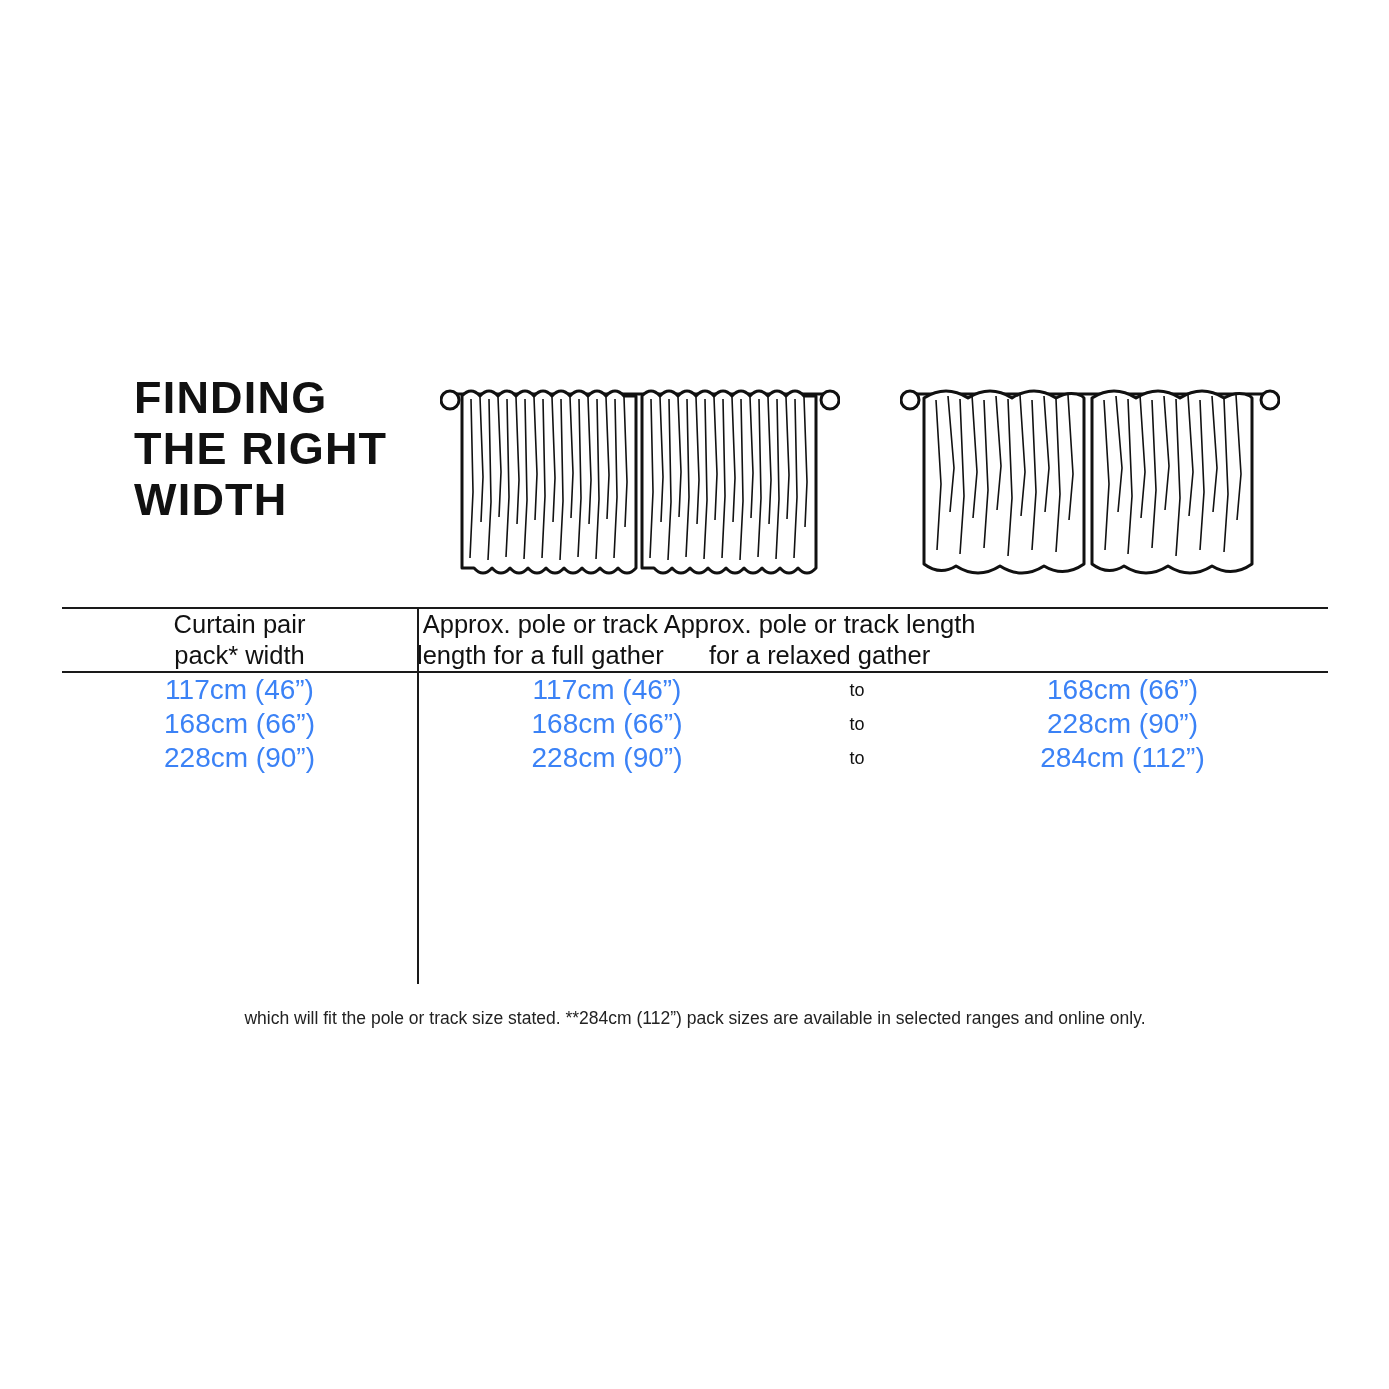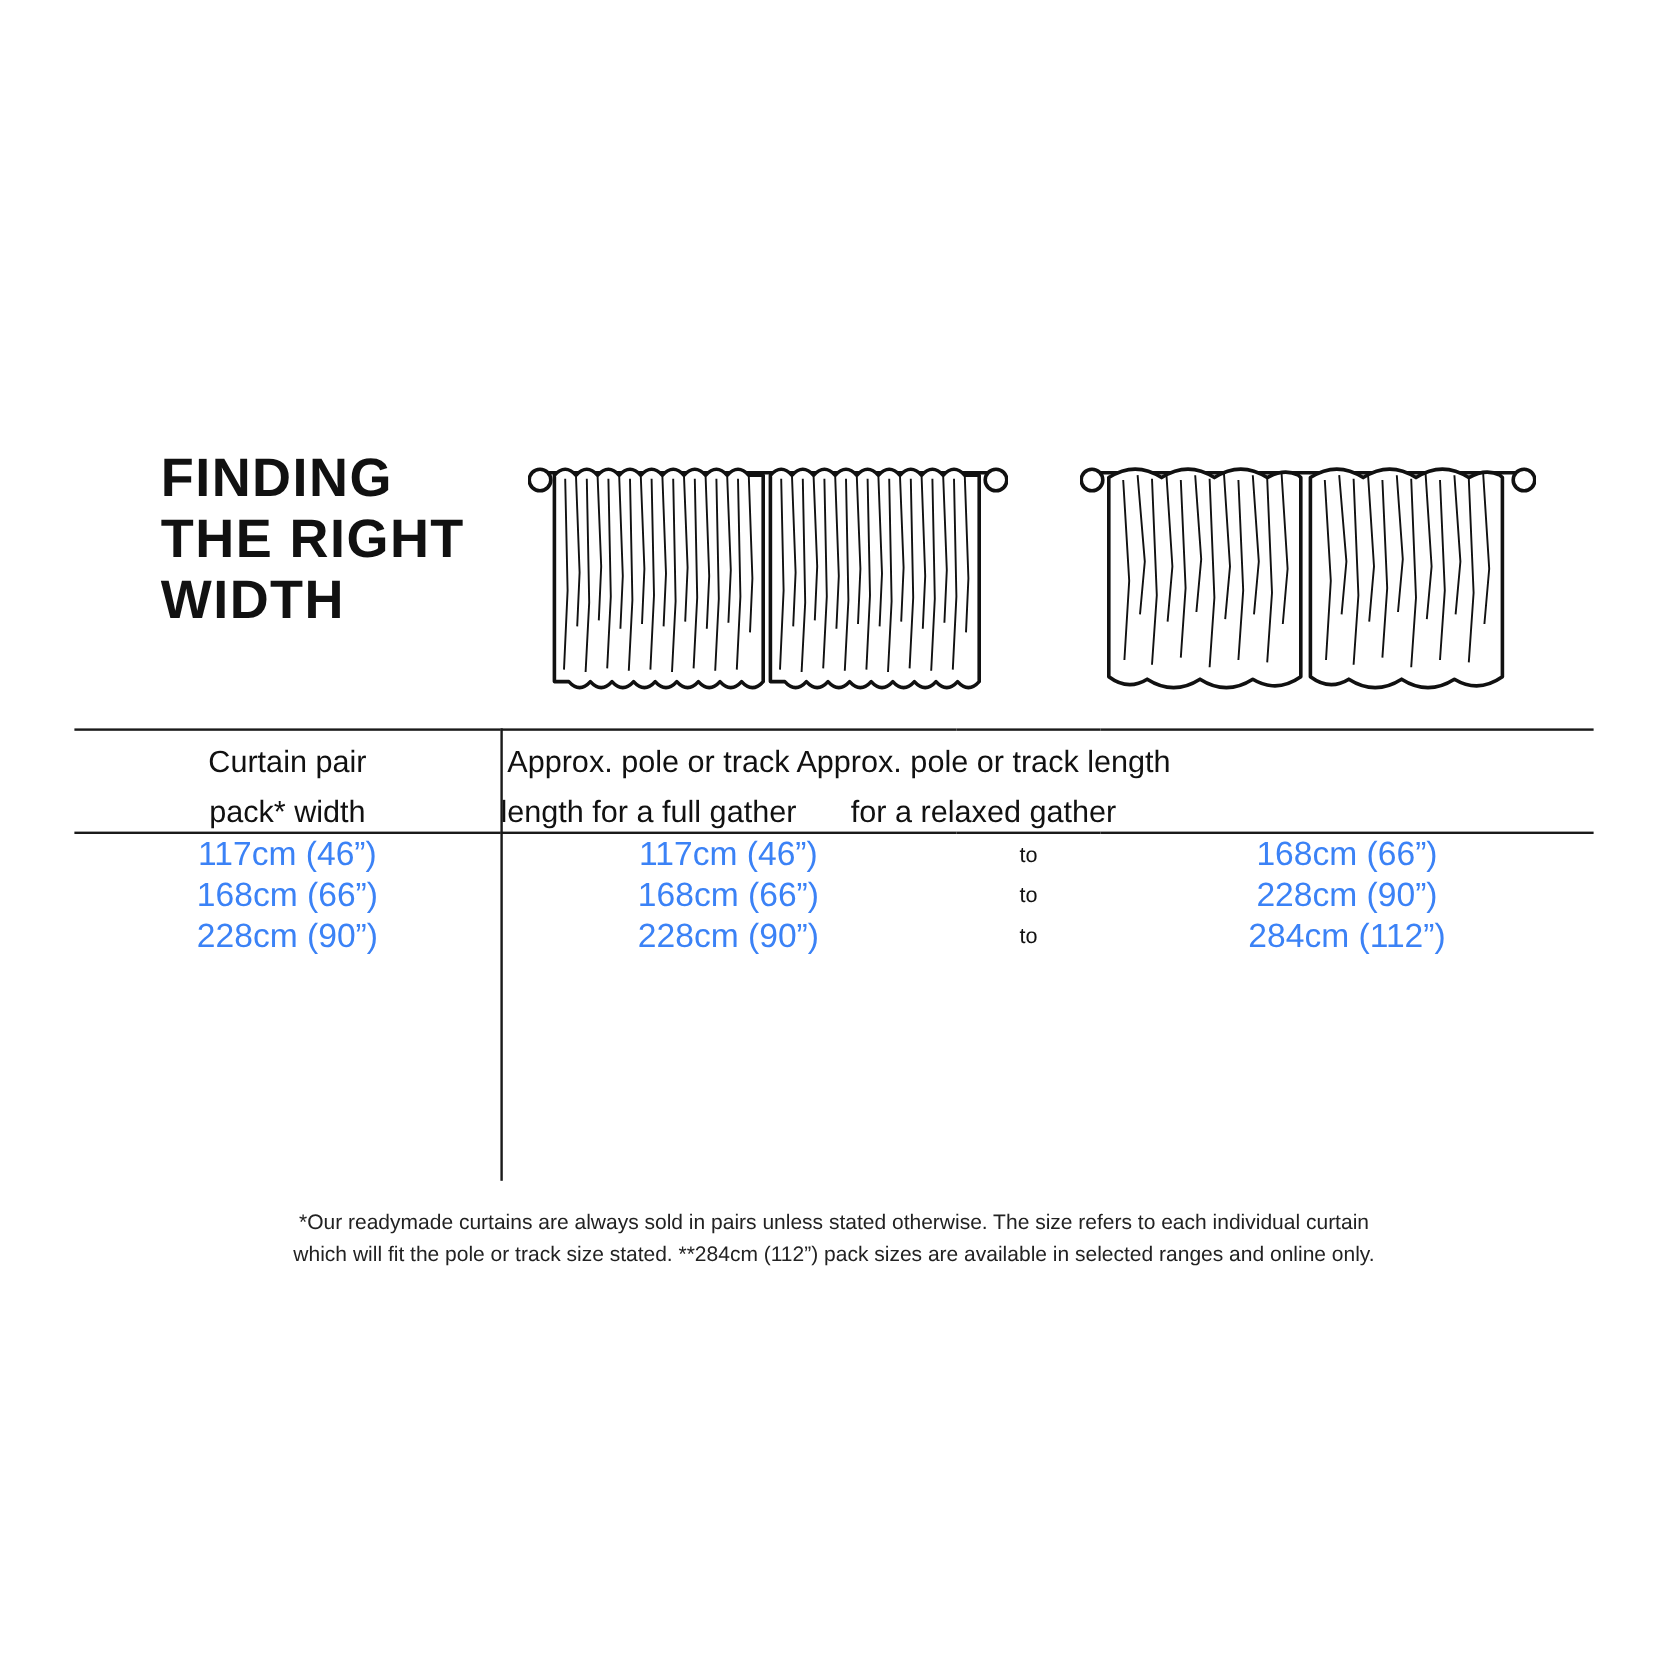--- a/index.html
+++ b/index.html
@@ -94,7 +94,7 @@
     color: #111111;
     font-weight: 400;
   }
-  thead th .hdr-line { display: block; white-space: nowrap; margin-top: 11px; }
+  thead th .hdr-line { display: block; white-space: nowrap; }
 
   tbody td {
     font-size: 28px;

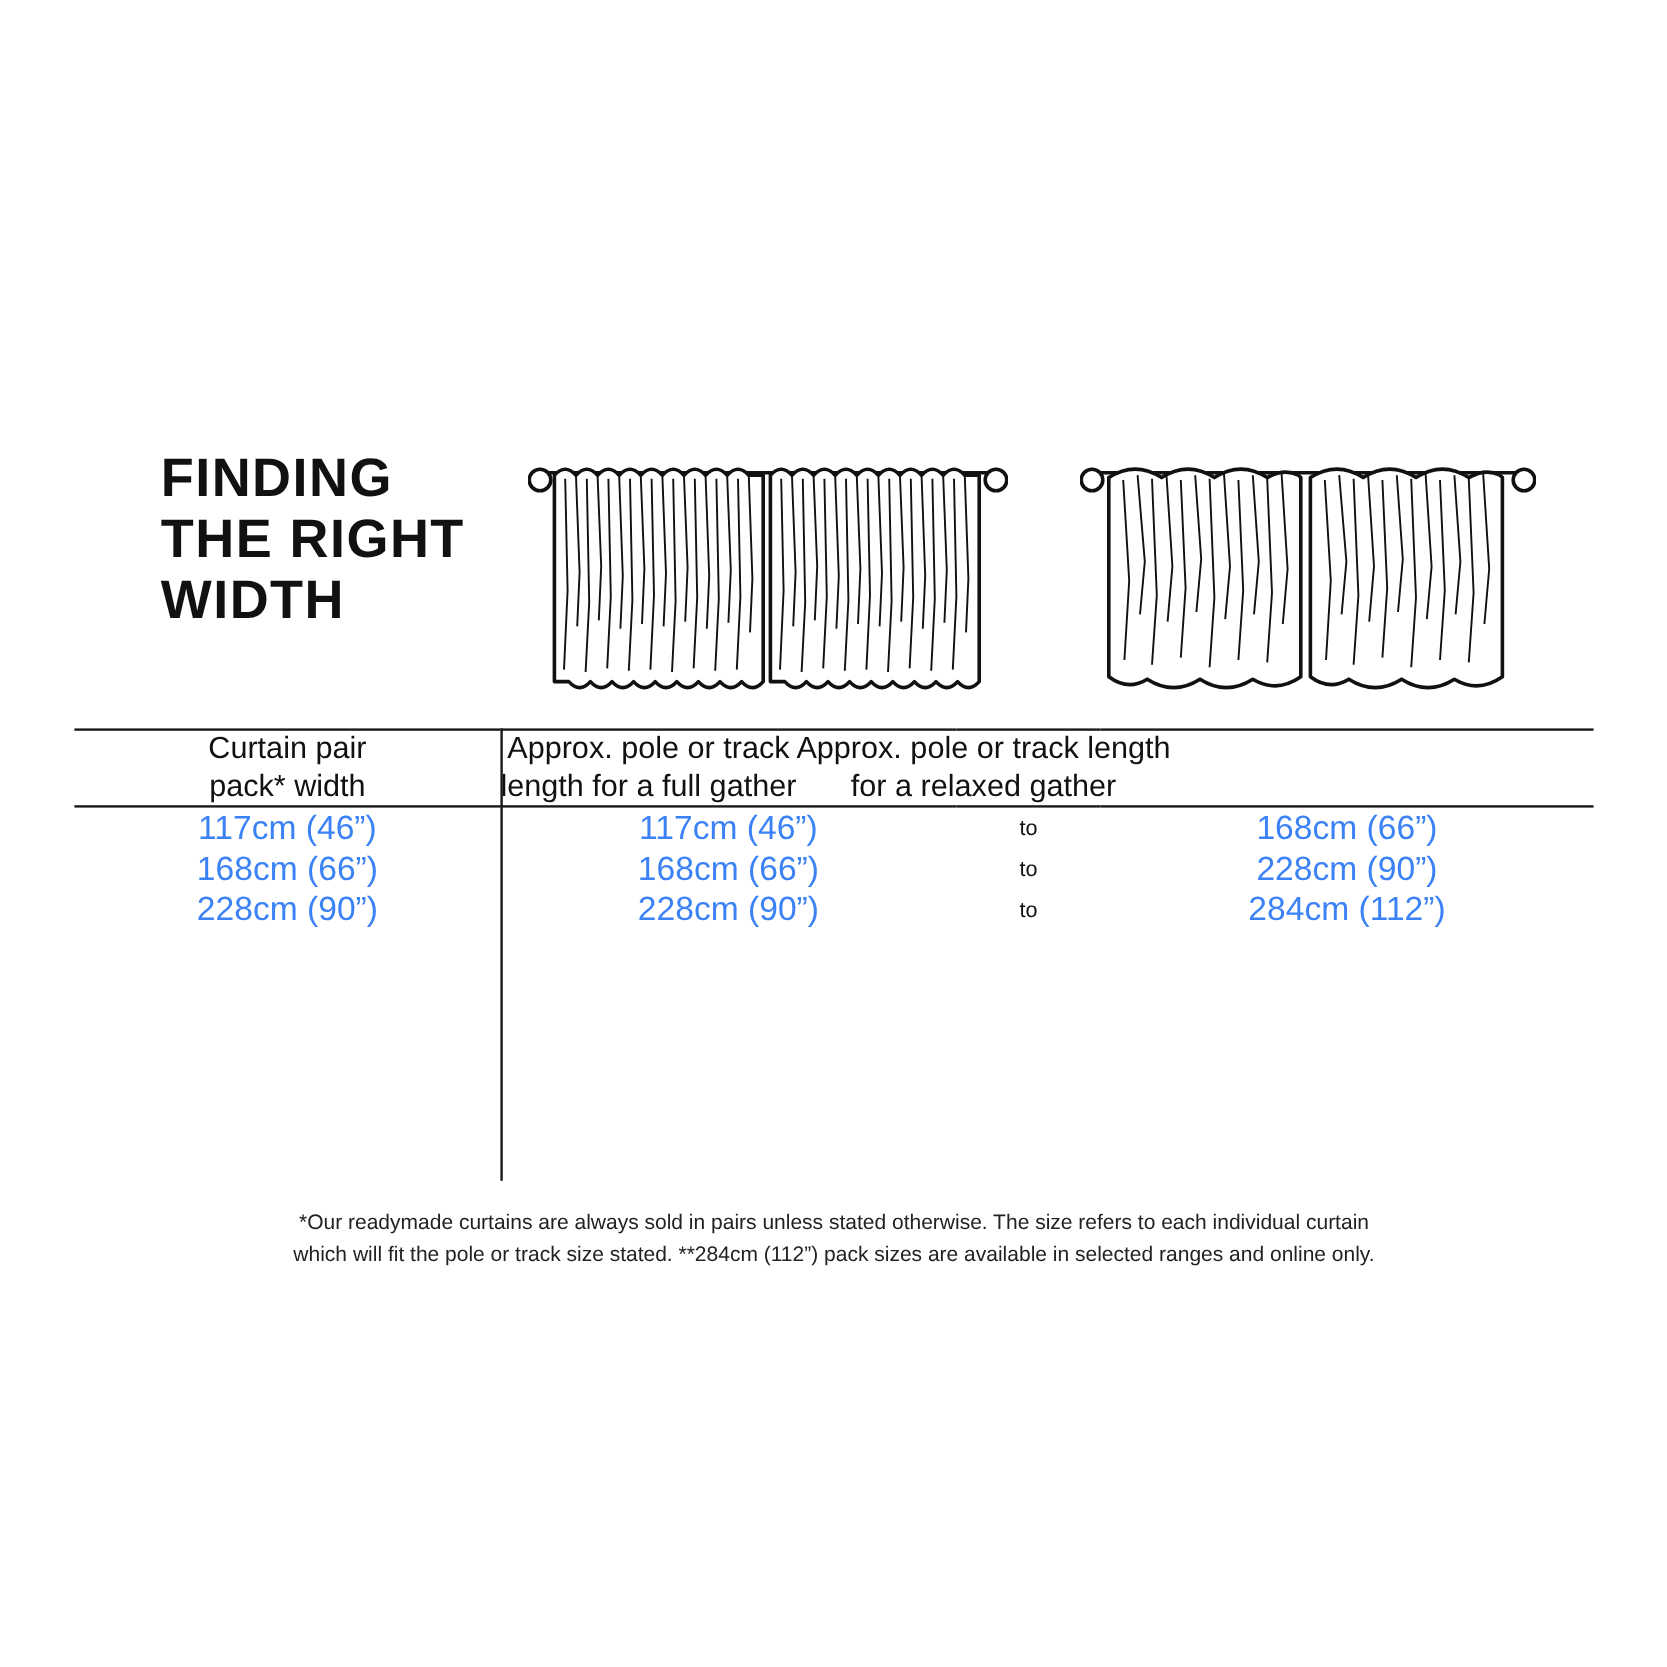--- a/index.html
+++ b/index.html
@@ -303,7 +303,6 @@
   </div>
 
   <div class="footnote">
-    <span>*Our readymade curtains are always sold in pairs unless stated otherwise. The size refers to each individual curtain</span>
     <span>which will fit the pole or track size stated. **284cm (112”) pack sizes are available in selected ranges and online only.</span>
   </div>
 

